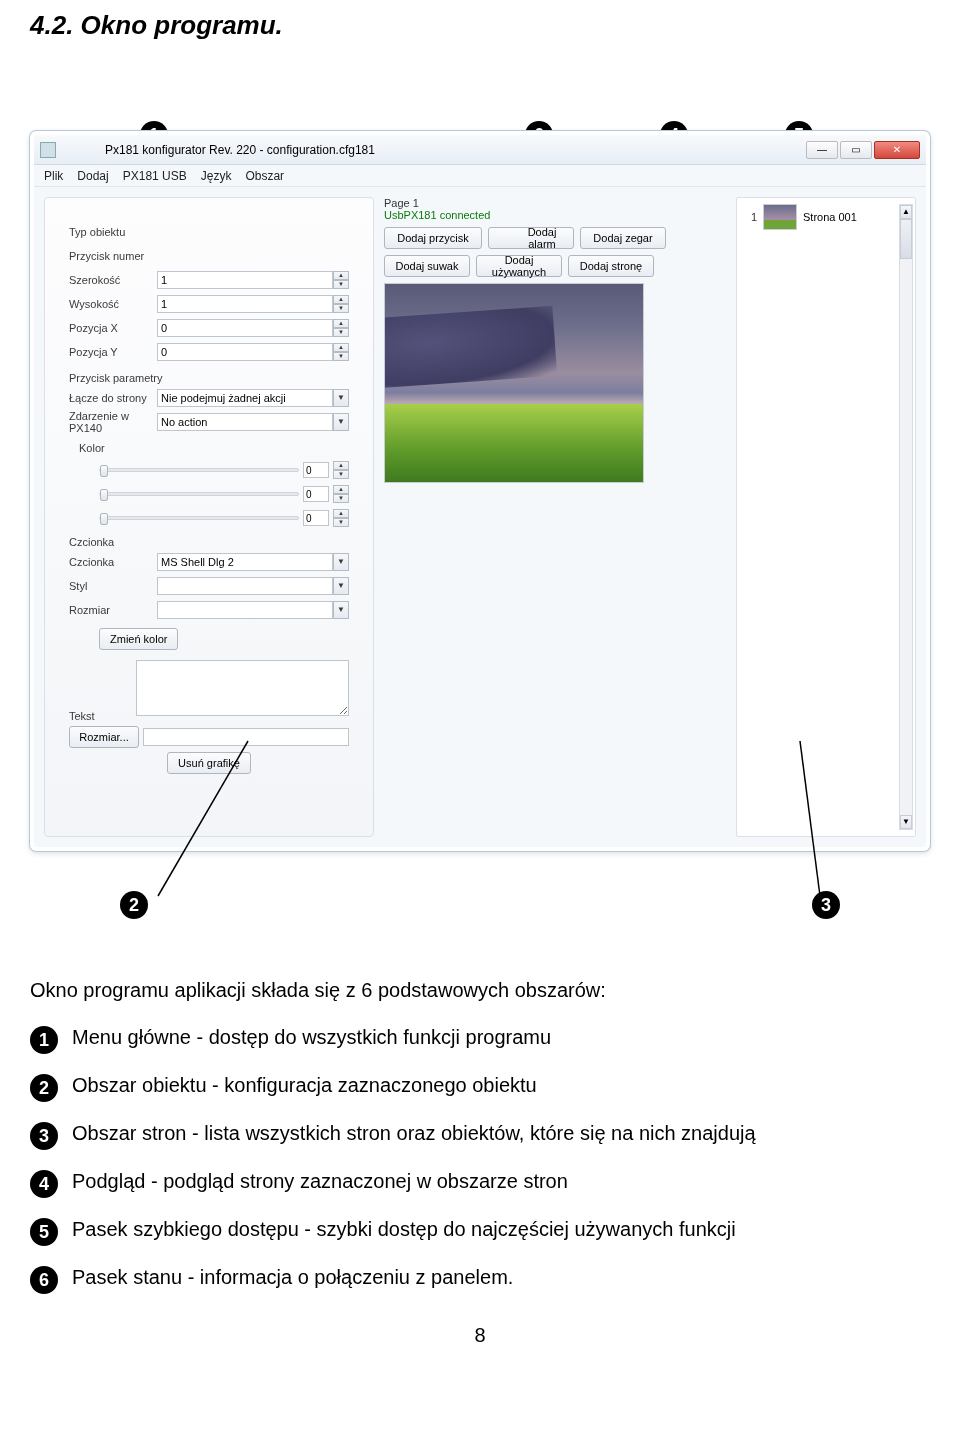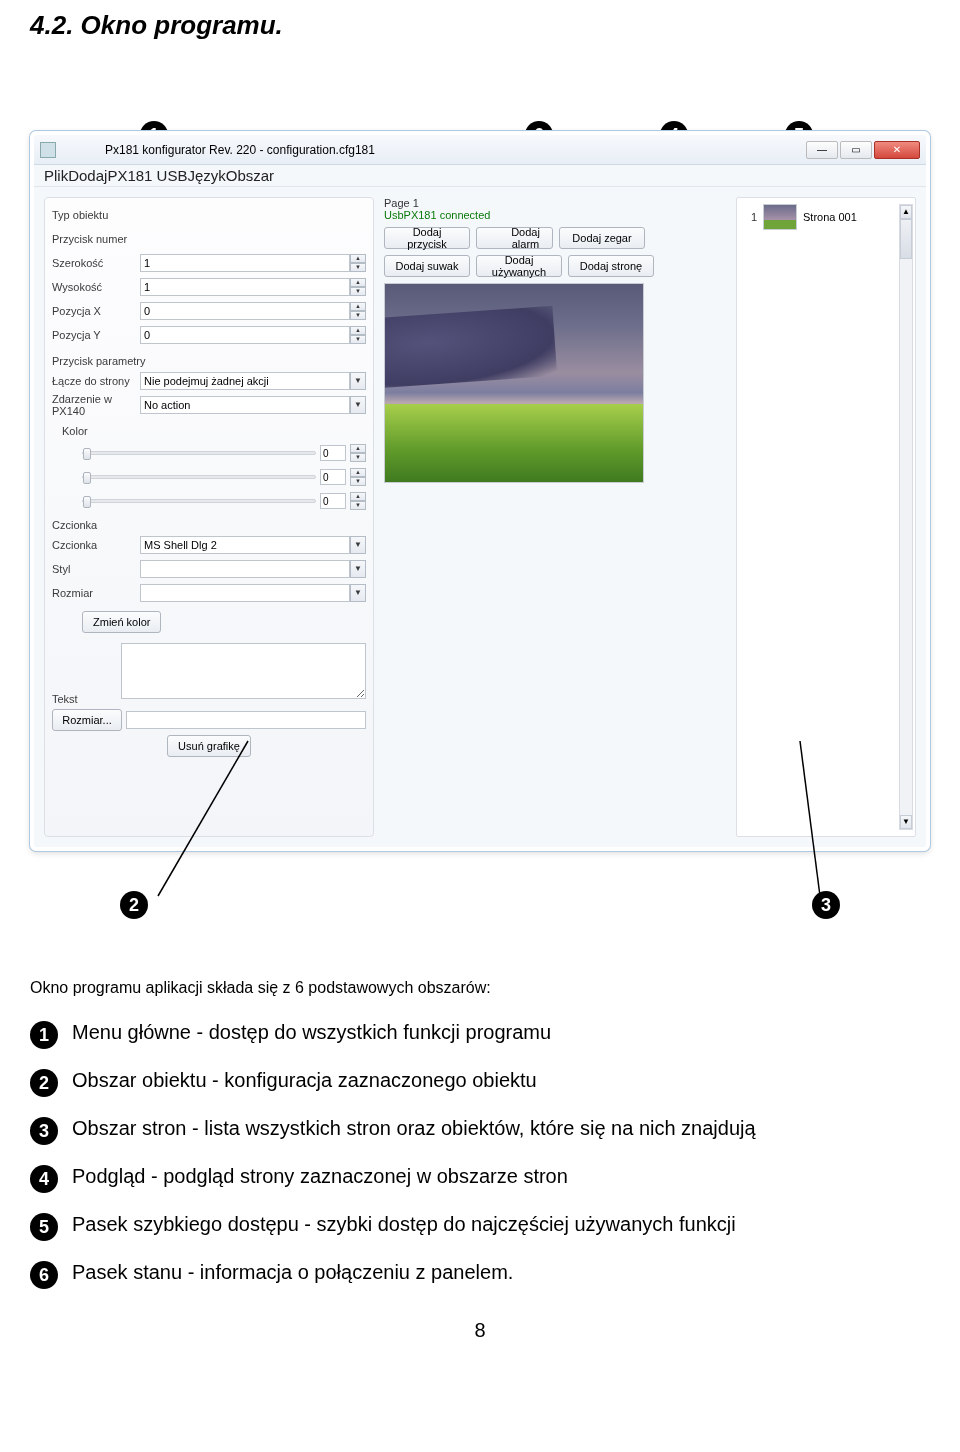--- a/index.html
+++ b/index.html
@@ -82,9 +82,10 @@
     background: #f5f8fb;
     border-bottom: 1px solid #e2e6ec;
     display: flex;
+    gap: 14px;
     align-items: center;
     padding: 0 10px;
-    font-size: 15px;
+    font-size: 12px;
     color: #222;
   }
   .menubar span { cursor: pointer; }

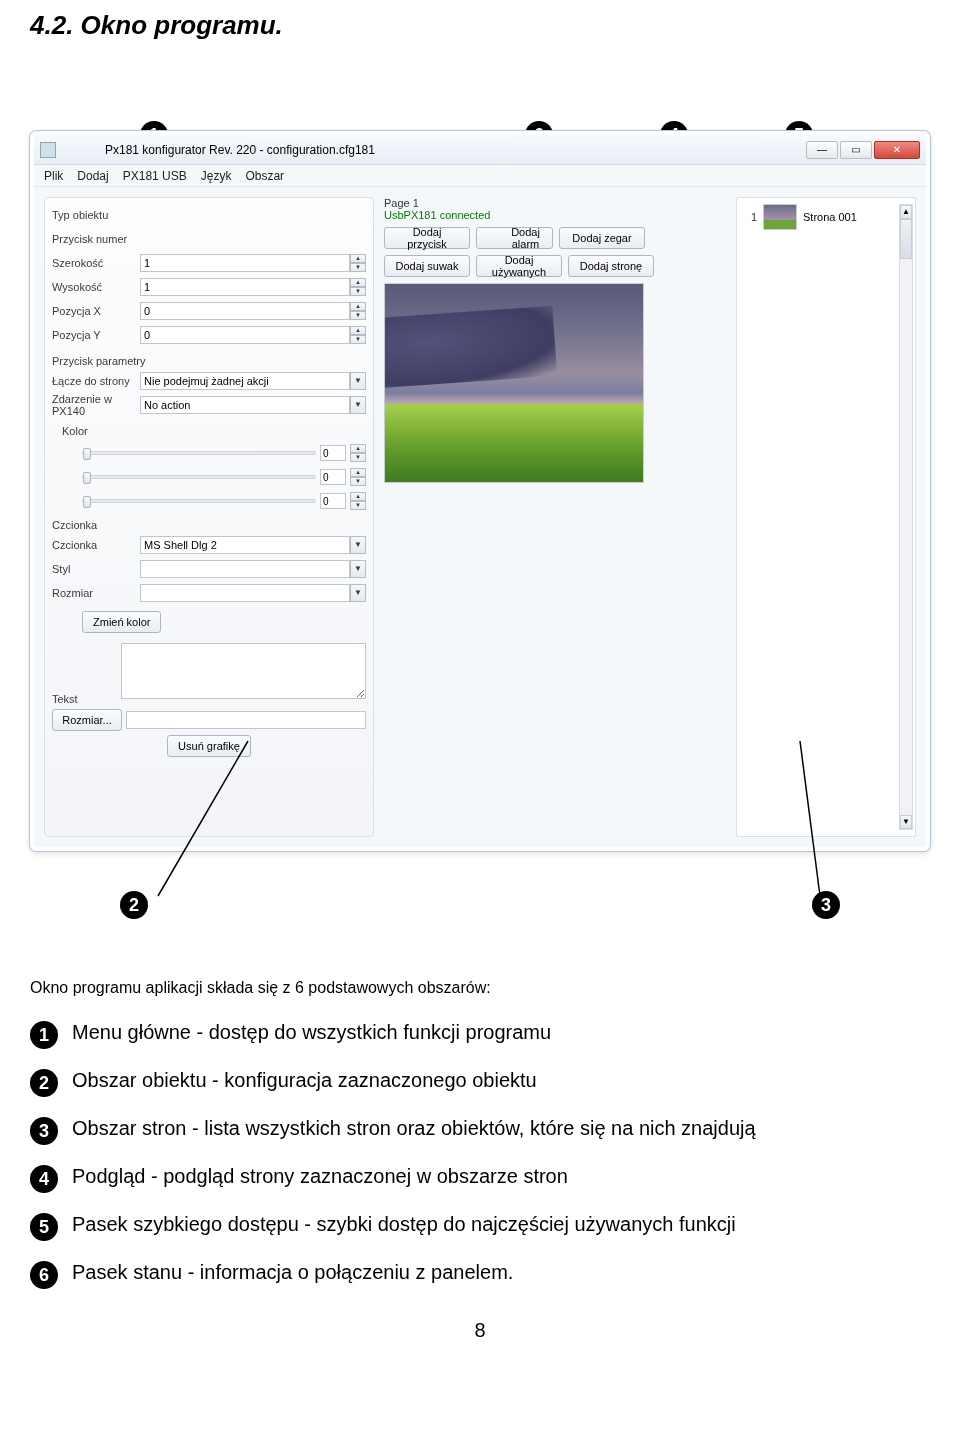--- a/index.html
+++ b/index.html
@@ -101,7 +101,7 @@
     background: linear-gradient(#fdfdfe, #f3f5f8);
     border: 1px solid #dce0e6;
     border-radius: 4px;
-    padding: 7px;
+    padding: 24px;
     font-size: 11px;
     color: #3a3a3a;
     display: flex;

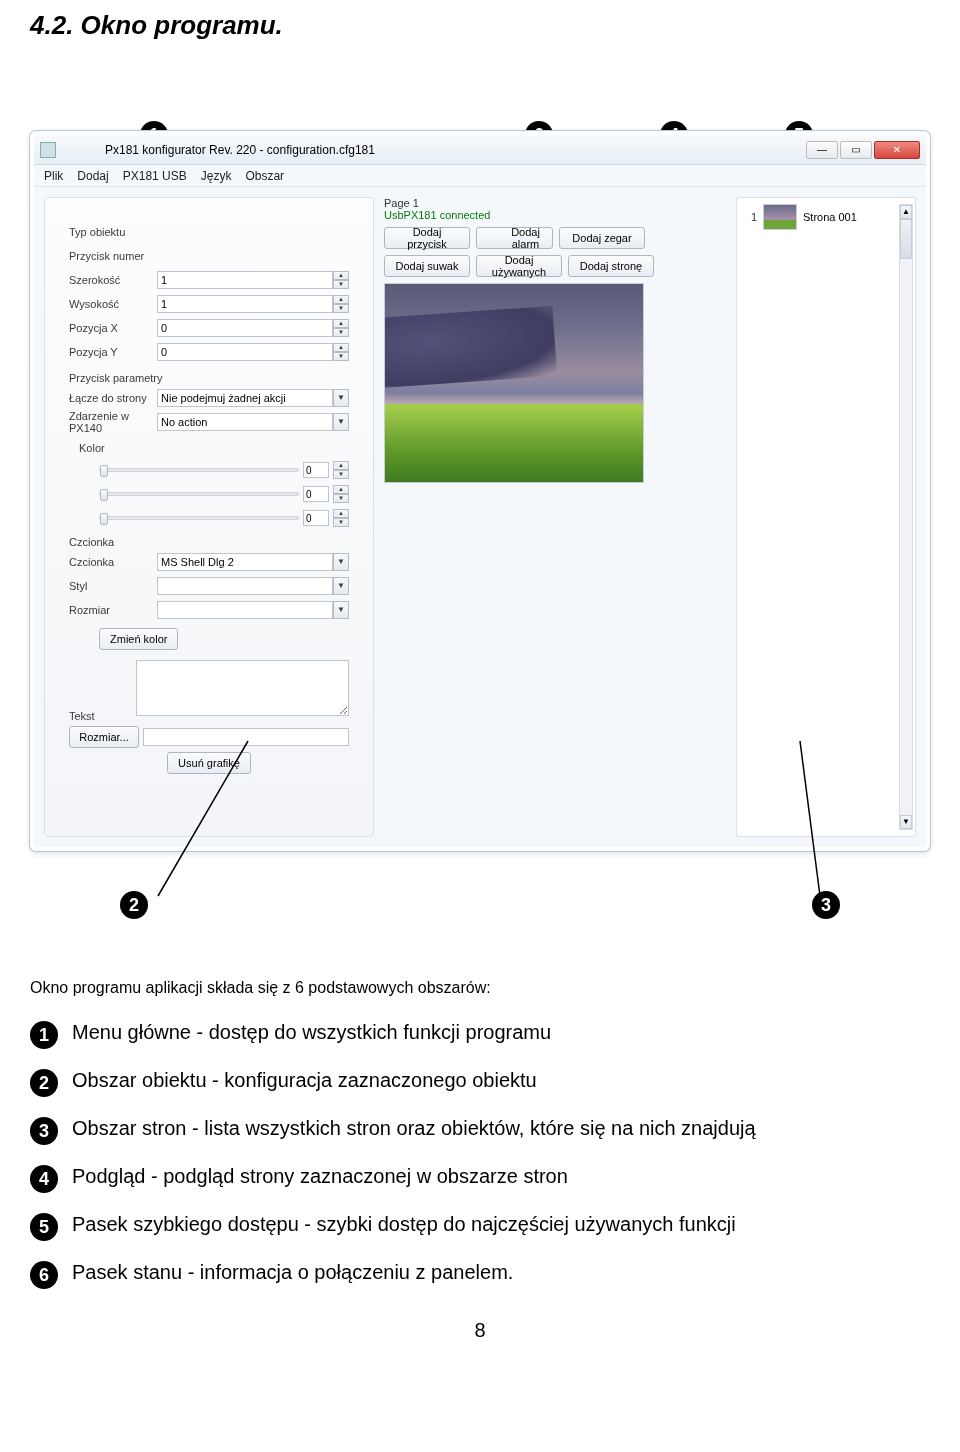--- a/index.html
+++ b/index.html
@@ -408,7 +408,7 @@
       </div>
       <div class="status-connected">UsbPX181 connected</div>
       <div class="btn-row">
-        <button class="btn" style="width:86px;">Dodaj przycisk</button>
+        <button class="btn" style="width:98px;">Dodaj przycisk</button>
         <button class="btn" style="width:77px;padding-left:32px;">Dodaj alarm</button>
         <button class="btn" style="width:86px;">Dodaj zegar</button>
       </div>

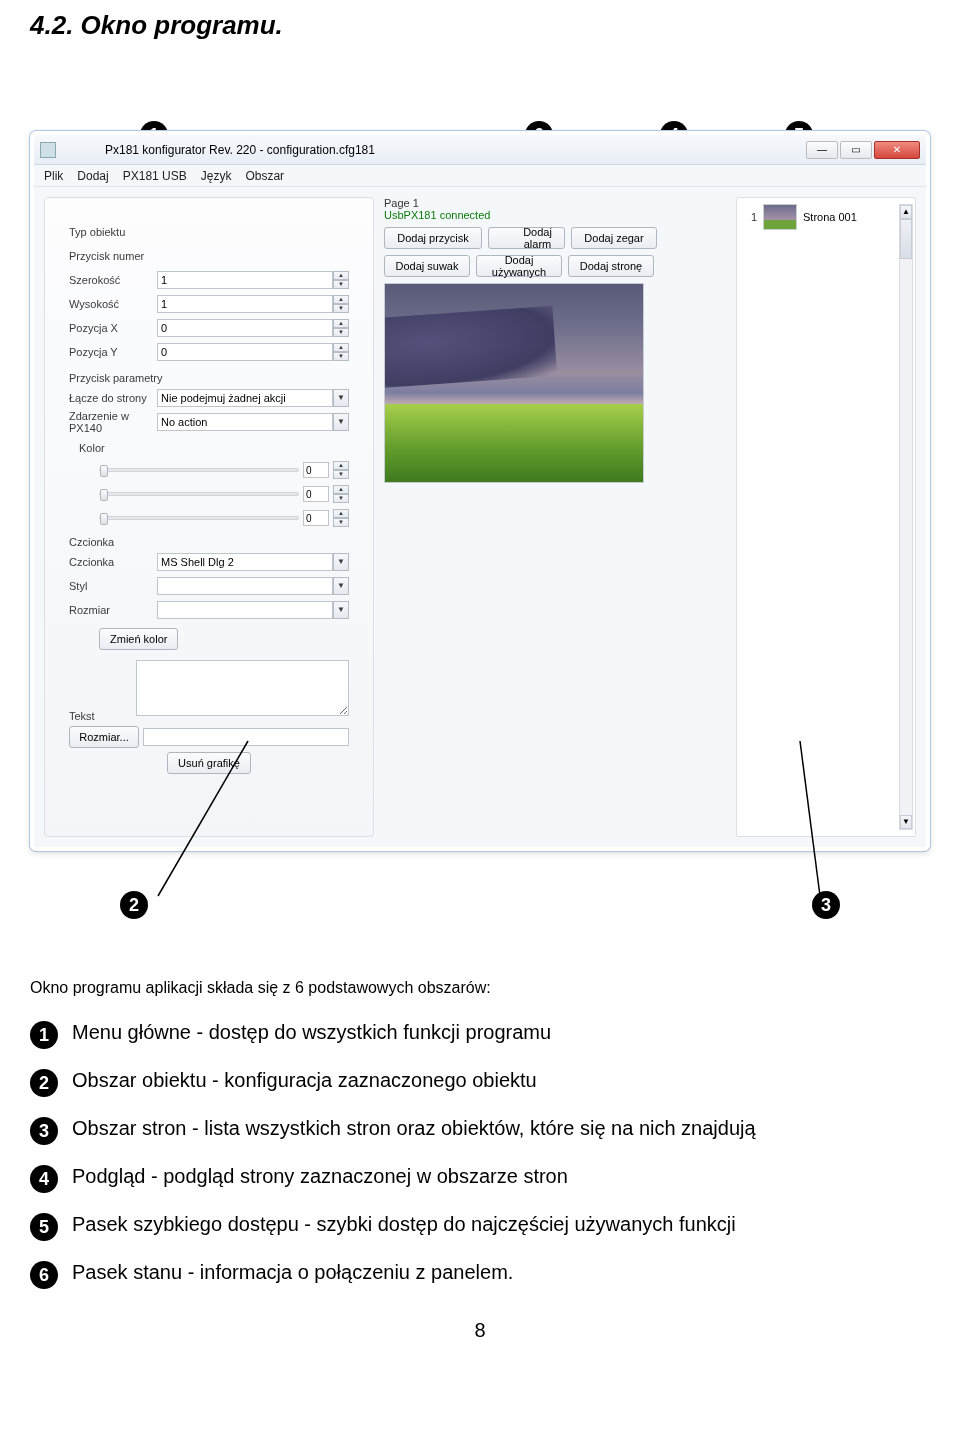--- a/index.html
+++ b/index.html
@@ -409,7 +409,7 @@
       <div class="status-connected">UsbPX181 connected</div>
       <div class="btn-row">
         <button class="btn" style="width:98px;">Dodaj przycisk</button>
-        <button class="btn" style="width:77px;padding-left:32px;">Dodaj alarm</button>
+        <button class="btn" style="width:86px;padding-left:32px;">Dodaj alarm</button>
         <button class="btn" style="width:86px;">Dodaj zegar</button>
       </div>
       <div class="btn-row">

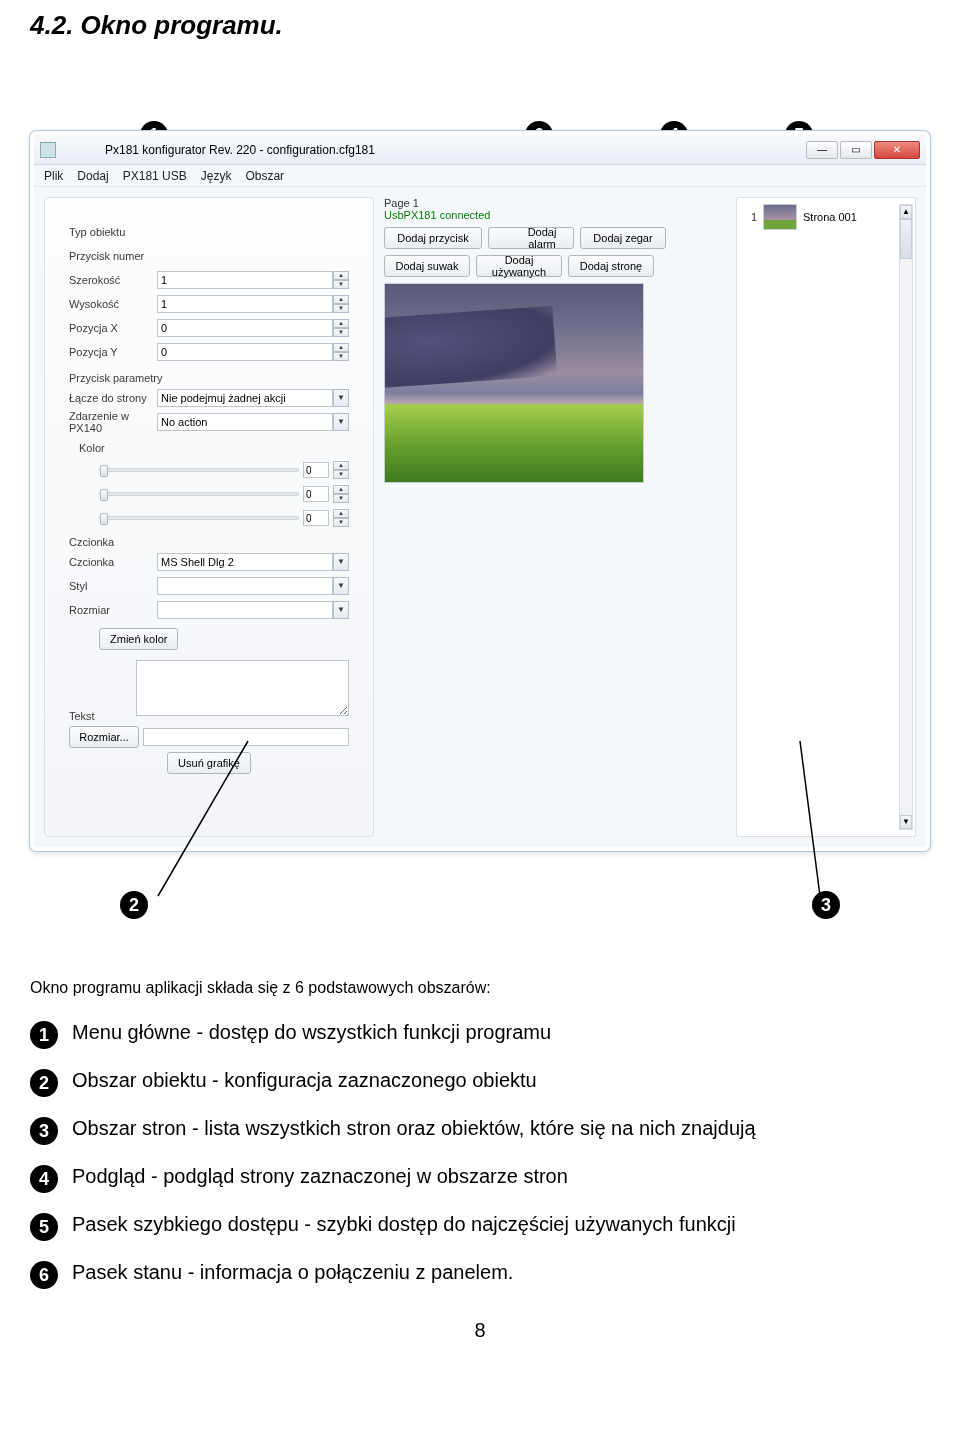--- a/index.html
+++ b/index.html
@@ -216,7 +216,7 @@
   }
   .desc-intro {
     margin-top: 60px;
-    font-size: 16px;
+    font-size: 20px;
   }
   .desc-list { margin-top: 24px; }
   .desc-item {

